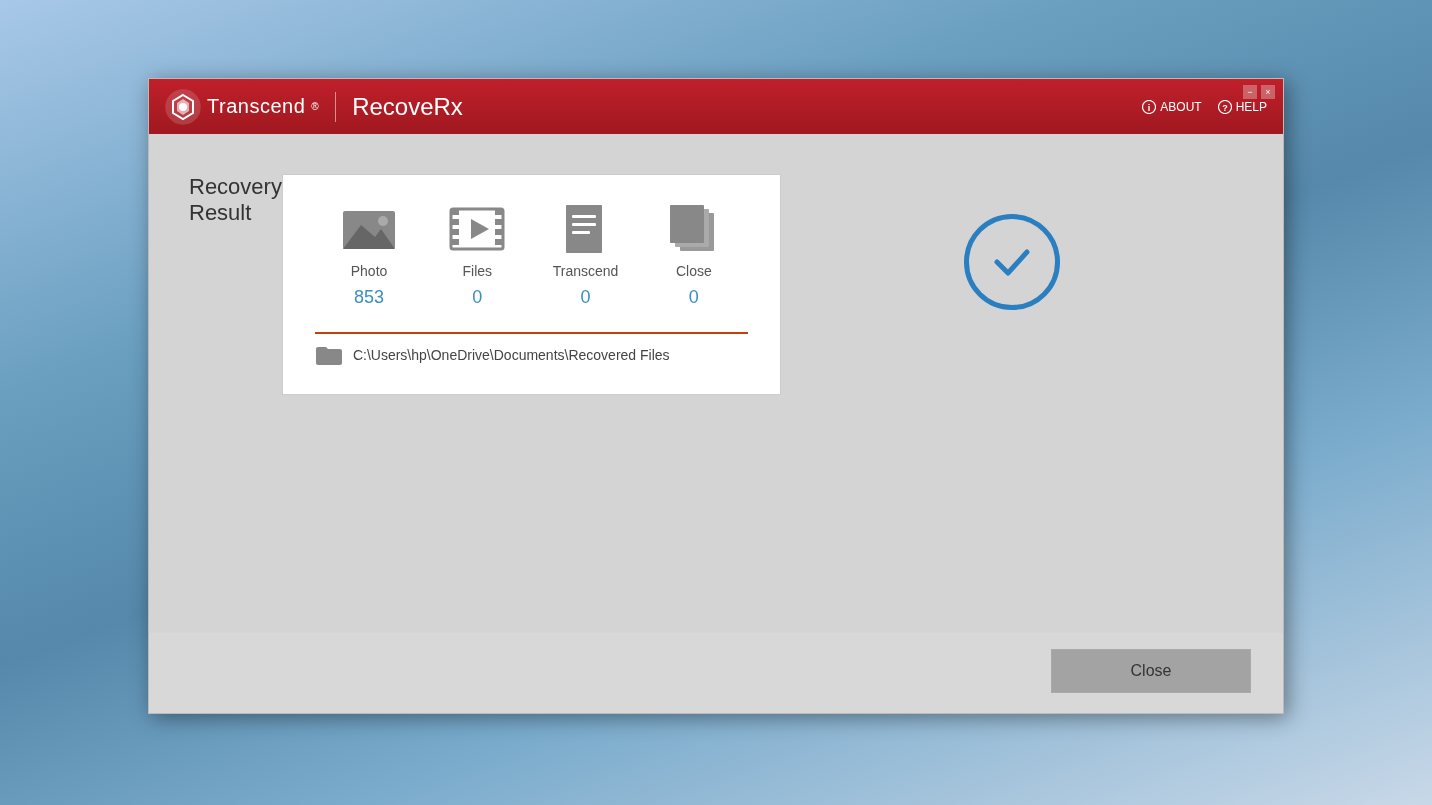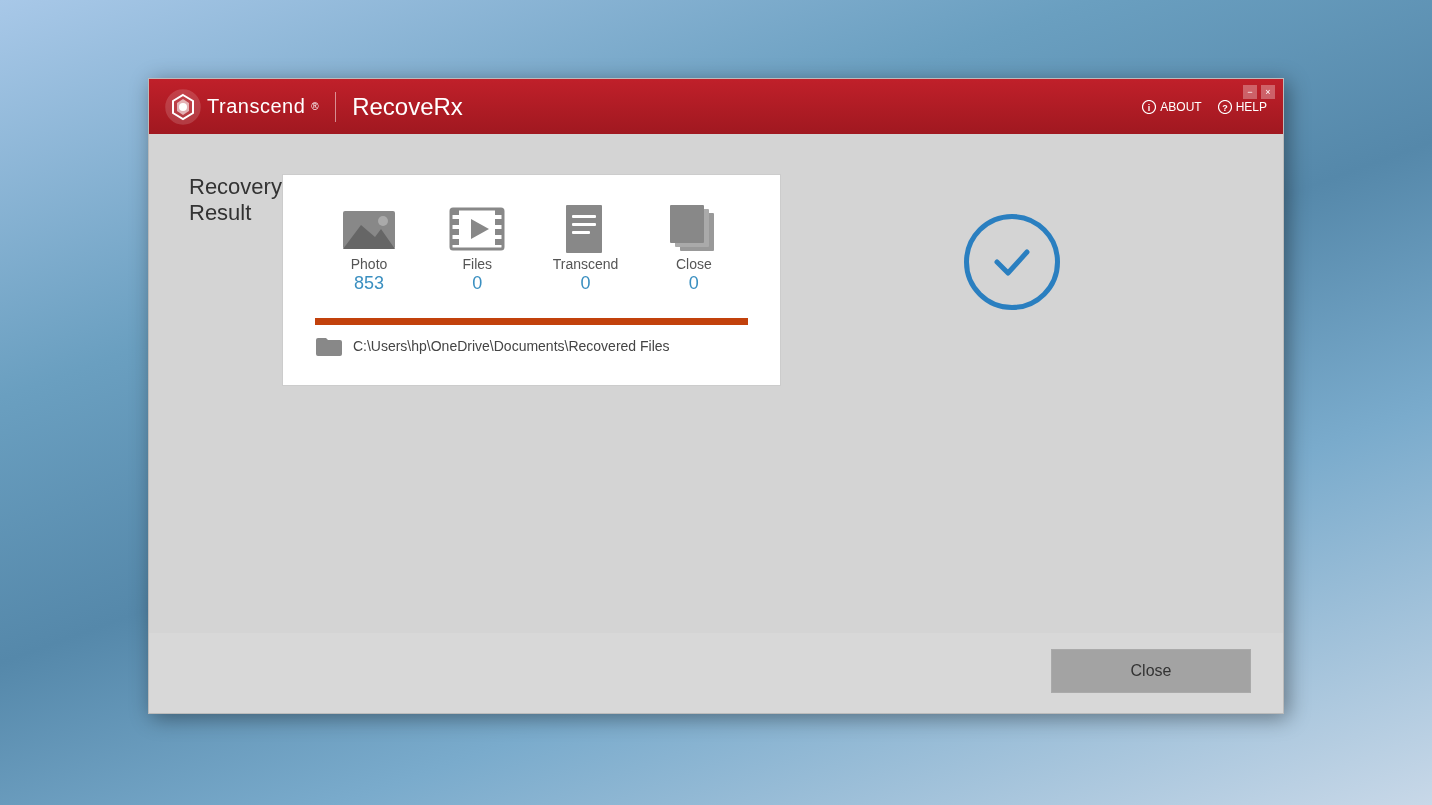--- a/index.html
+++ b/index.html
@@ -155,7 +155,7 @@
       display: flex;
       flex-direction: column;
       align-items: center;
-      gap: 1px;
+      gap: 8px;
       flex: 1;
     }
 

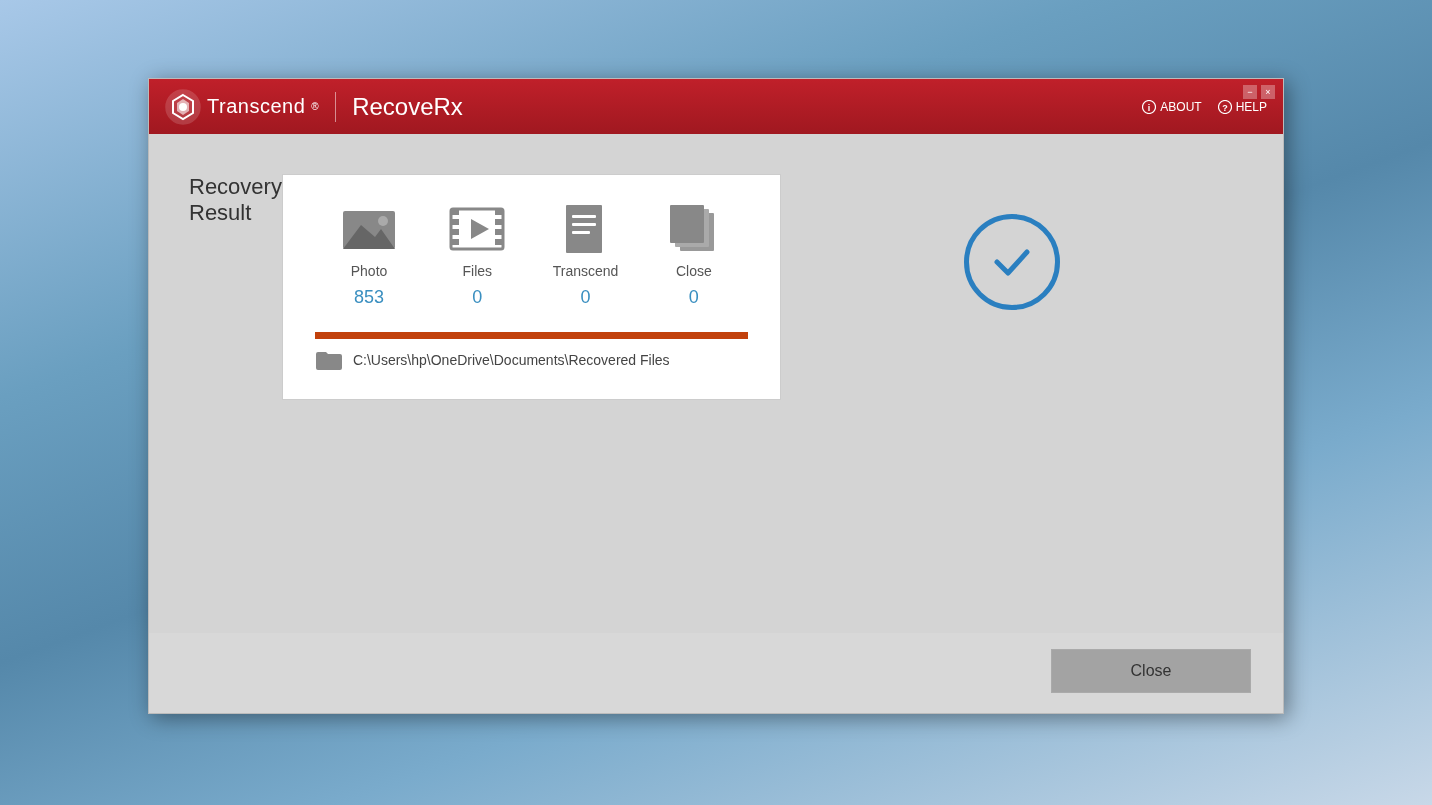--- a/index.html
+++ b/index.html
@@ -183,7 +183,7 @@
       align-items: center;
       gap: 10px;
       padding-top: 10px;
-      border-top: 7px solid #c2410c;
+      border-top: 2px solid #c2410c;
     }
 
     .folder-icon {

